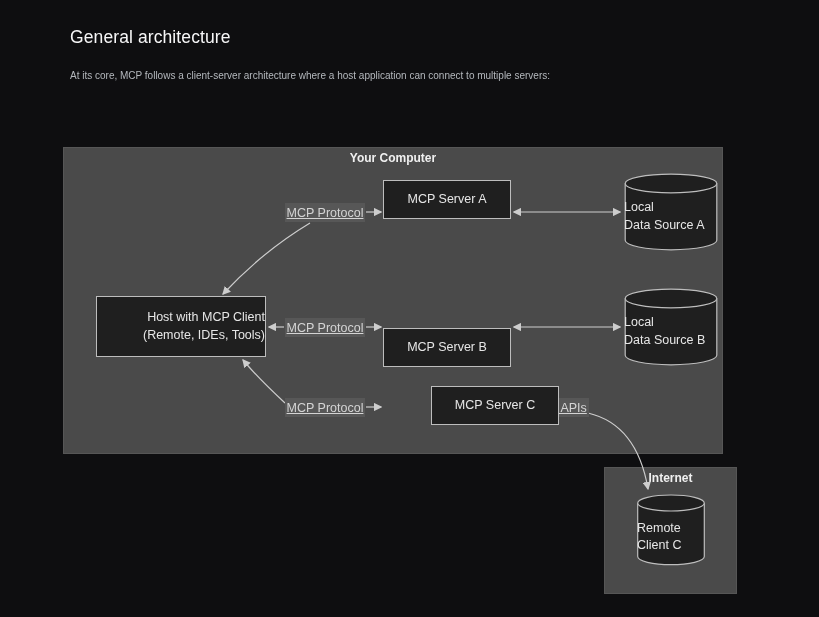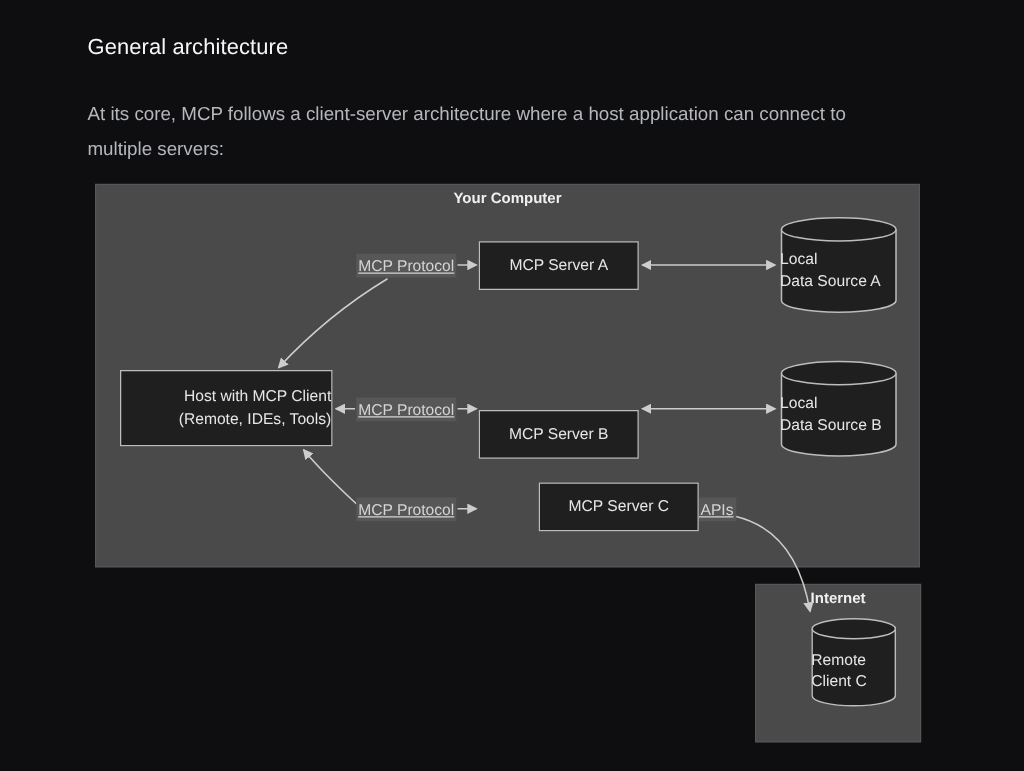--- a/index.html
+++ b/index.html
@@ -30,8 +30,8 @@
     color: var(--heading-text);
   }
   .intro-text {
-    position: absolute; left: 70px; top: 78px; width: 650px;
-    font-size: 15px; line-height: 27.5px;
+    position: absolute; left: 70px; top: 62px; width: 650px;
+    font-size: 10px; line-height: 27.5px;
     color: var(--body-text);
   }
   .cluster {

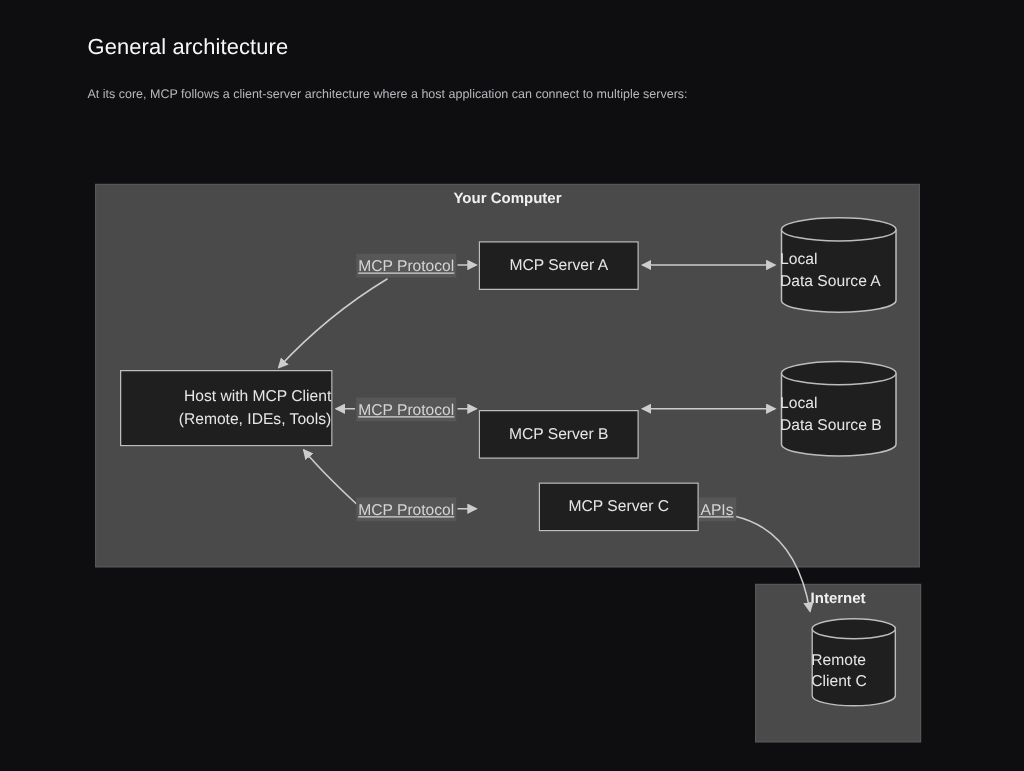--- a/index.html
+++ b/index.html
@@ -39,7 +39,7 @@
     background: var(--cluster-bg);
     border: 1px solid var(--cluster-border);
   }
-  .cluster-your-computer { left: 76px; top: 147px; width: 660px; height: 307px; }
+  .cluster-your-computer { left: 63px; top: 147px; width: 660px; height: 307px; }
   .cluster-internet      { left: 604px; top: 467px; width: 133px; height: 127px; }
   .cluster-title {
     position: absolute; left: 0; right: 0; top: 3px;

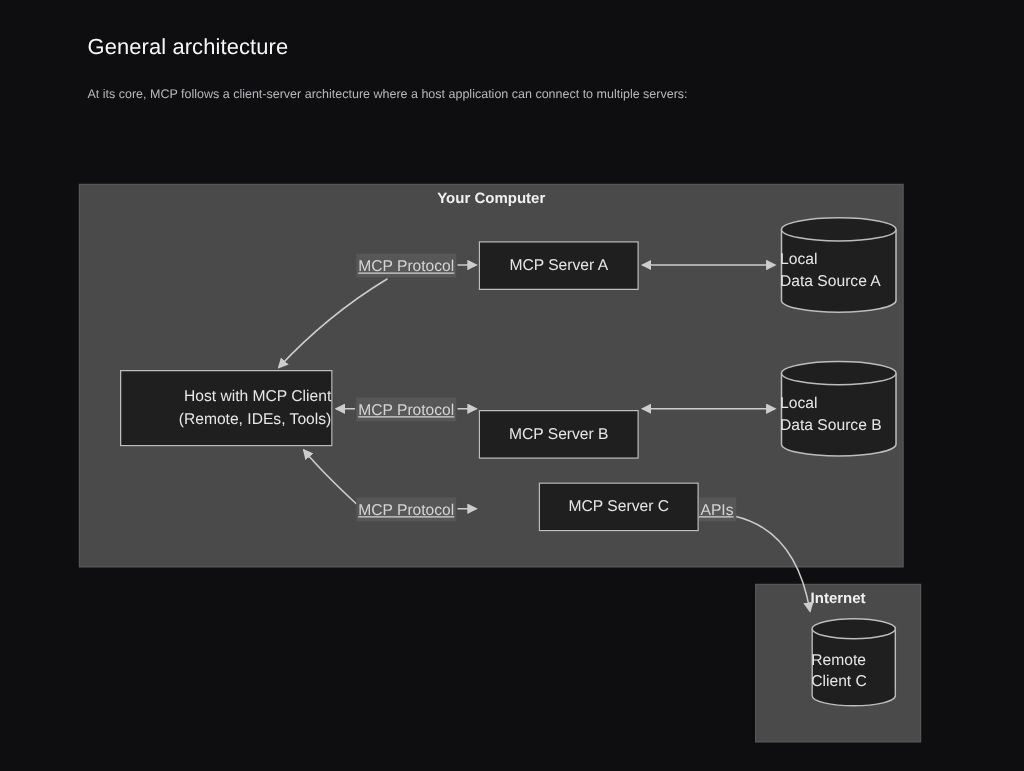--- a/index.html
+++ b/index.html
@@ -59,7 +59,7 @@
   }
   .node-host { left: 96px; top: 296px; width: 170px; height: 61px; align-items: flex-end; }
   .node-server { left: 383px; width: 128px; height: 39px; }
-  .node-server-a { top: 193px; align-items: center; }
+  .node-server-a { top: 180px; align-items: center; }
   .node-server-b { top: 316px; margin-top: 12px; }
   .node-server-c { top: 386px; margin-left: 48px; }
   .edge-label {

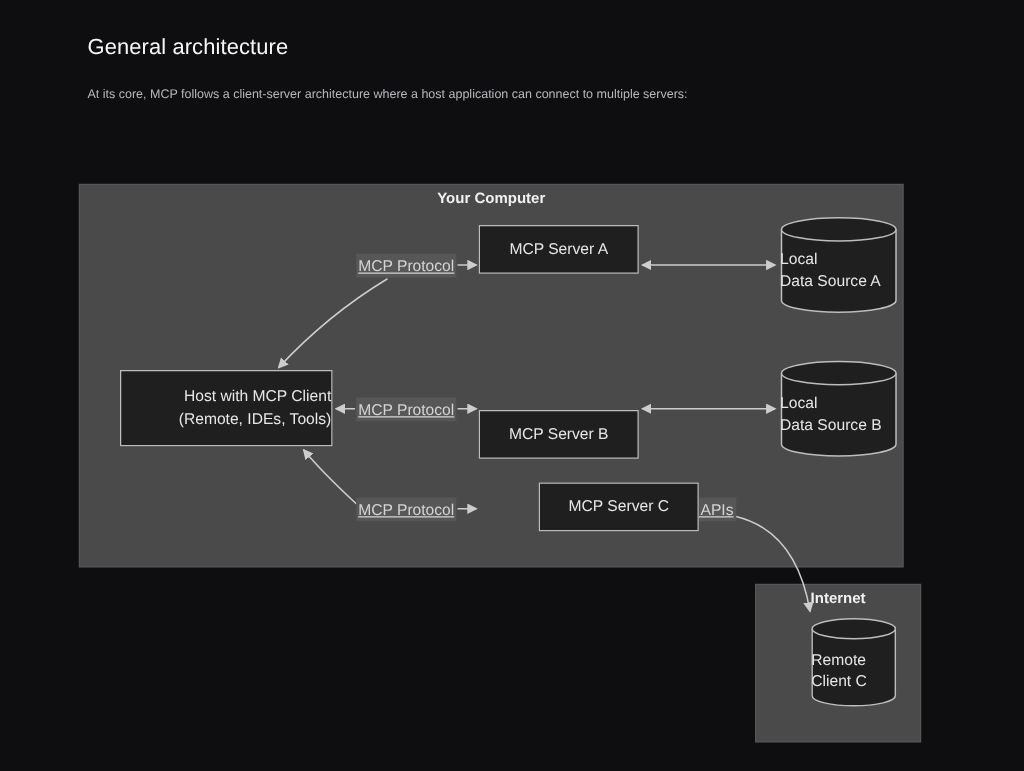--- a/index.html
+++ b/index.html
@@ -80,7 +80,7 @@
   .cylinder { position: absolute; }
   .cyl-a { left: 624px; top: 173px; width: 94px; height: 78px; }
   .cyl-b { left: 624px; top: 288px; width: 94px; height: 78px; }
-  .cyl-remote { left: 637px; top: 494px; width: 92px; height: 72px; margin-left: 12px; }
+  .cyl-remote { left: 637px; top: 494px; width: 92px; height: 72px; }
   .cyl-svg { position: absolute; left: 0; top: 0; }
   .cyl-text {
     position: absolute; left: 0; right: 0; top: 26px;

